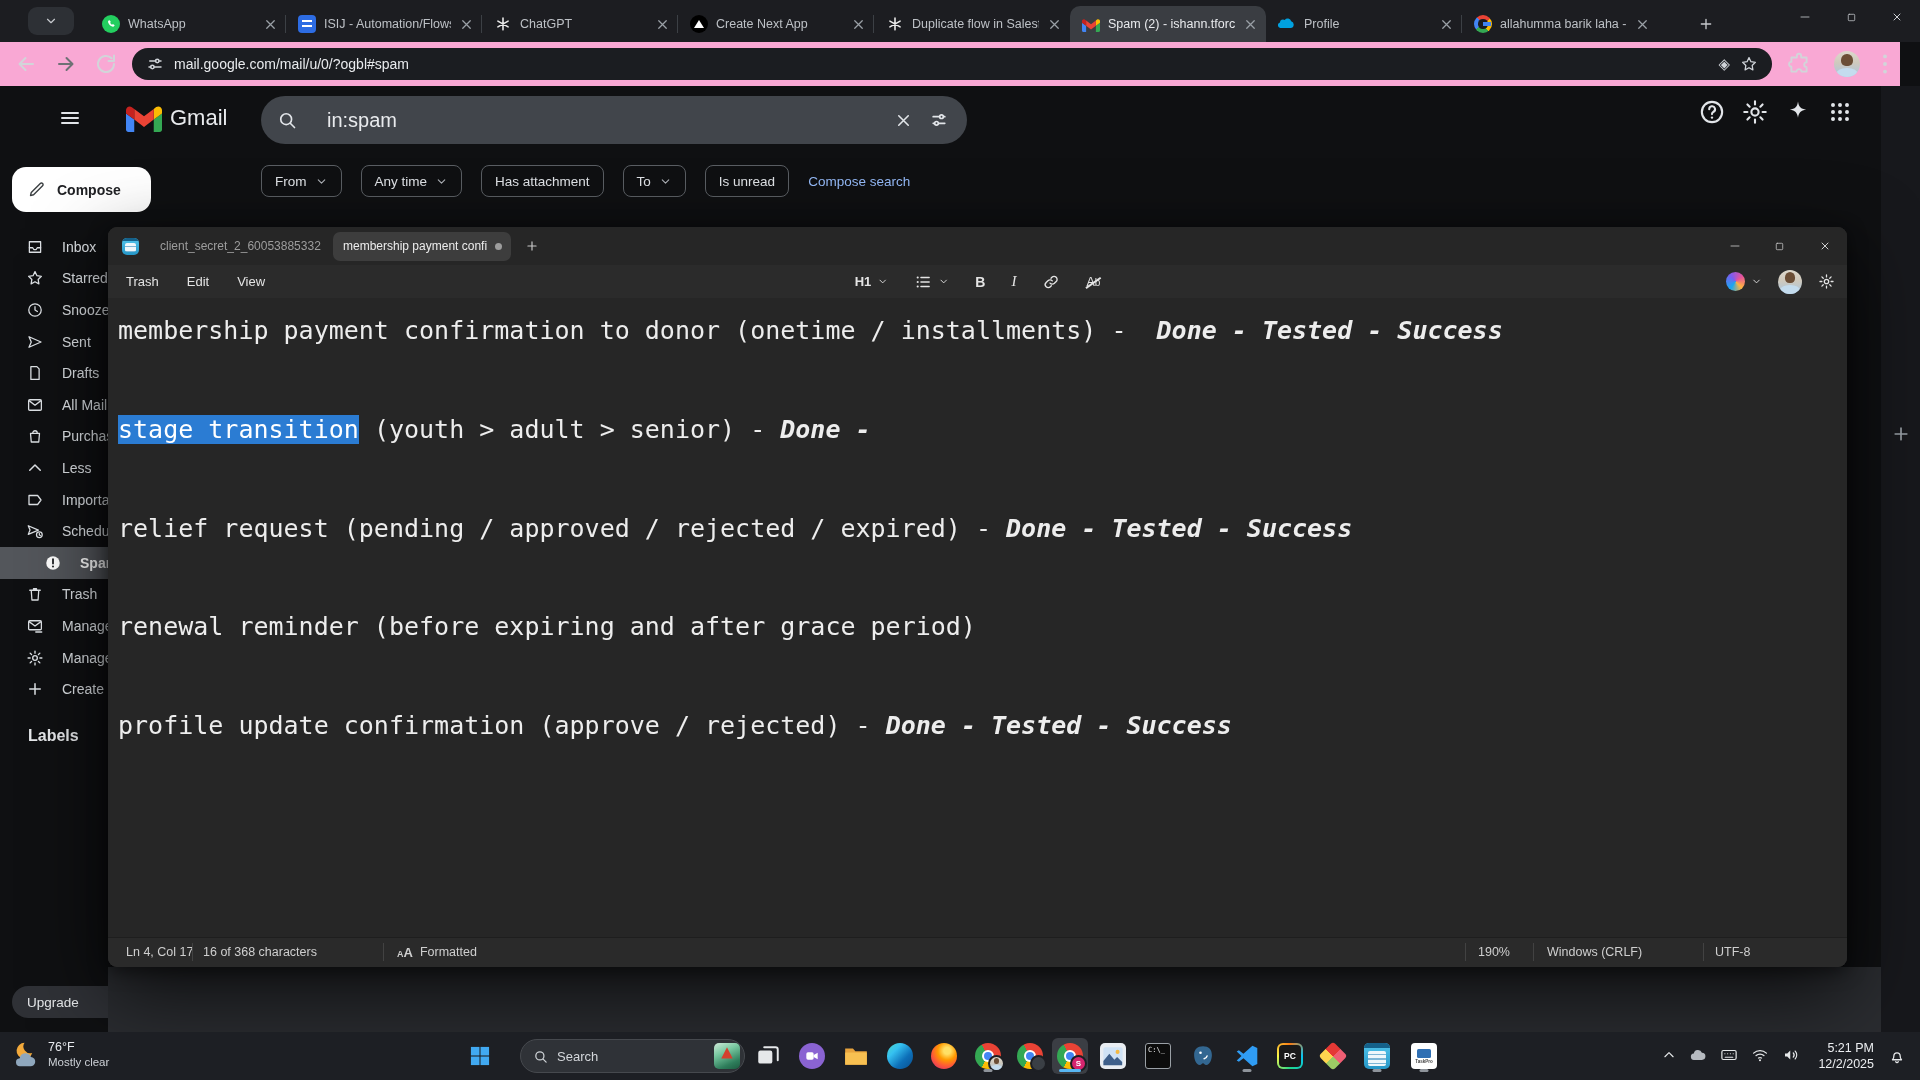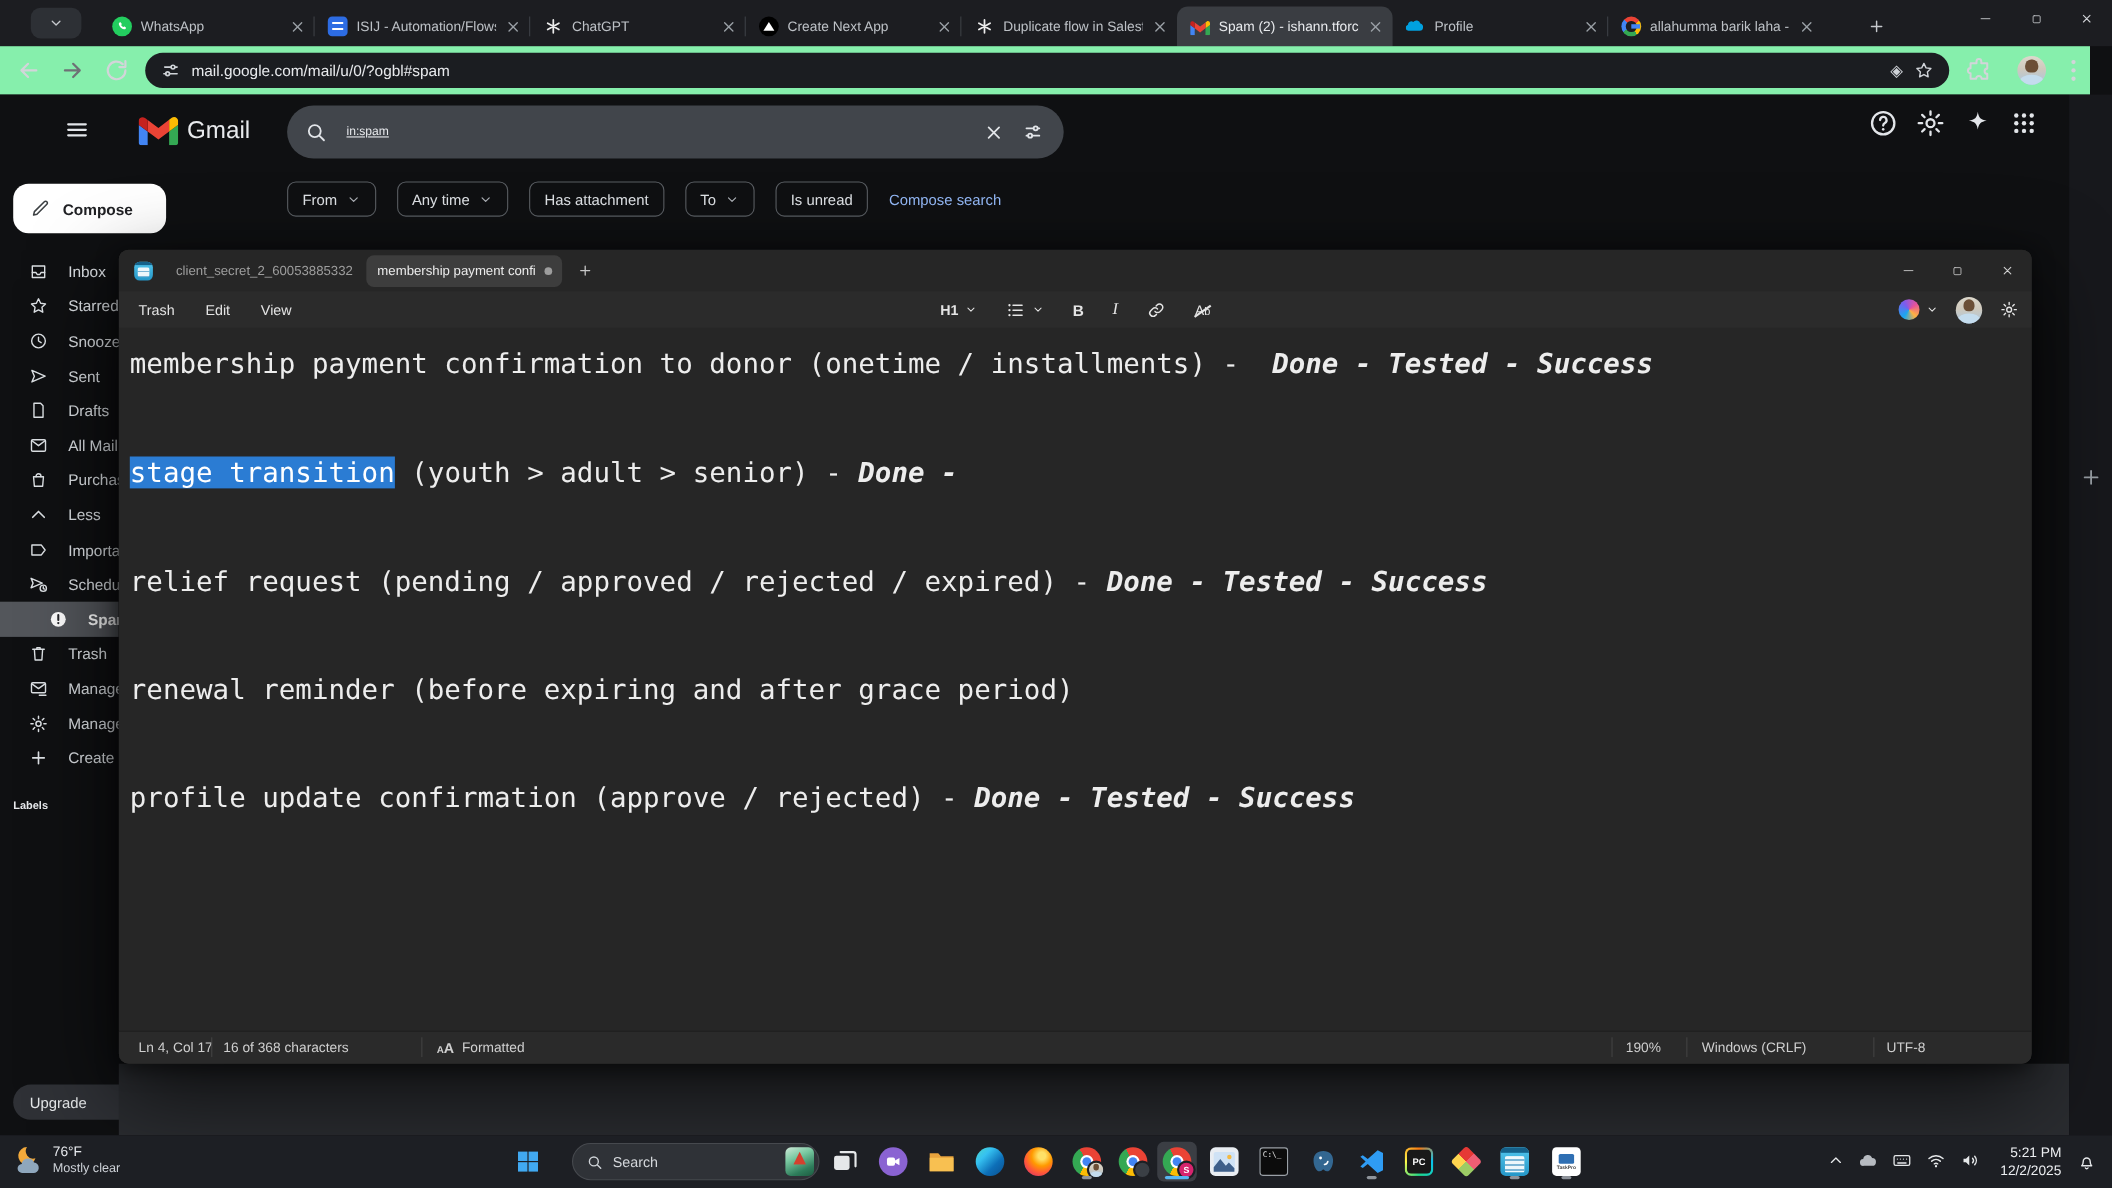--- a/index.html
+++ b/index.html
@@ -26,7 +26,7 @@
   .winctl span{width:46px;height:34px;display:flex;align-items:center;justify-content:center;}
 
   
-  .btoolbar{position:absolute;left:0;top:42px;width:1900px;height:44px;background:#86efac;}
+  .btoolbar{position:absolute;left:0;top:42px;width:1900px;height:44px;background:#f9a8d4;}
   .navic{position:absolute;top:10px;width:24px;height:24px;color:#d2d5d9;}
   .urlpill{position:absolute;left:132px;top:6px;width:1640px;height:32px;border-radius:16px;background:#1b1d21;
     display:flex;align-items:center;padding:0 14px;box-sizing:border-box;color:#e8eaed;font-size:14px;gap:10px;}

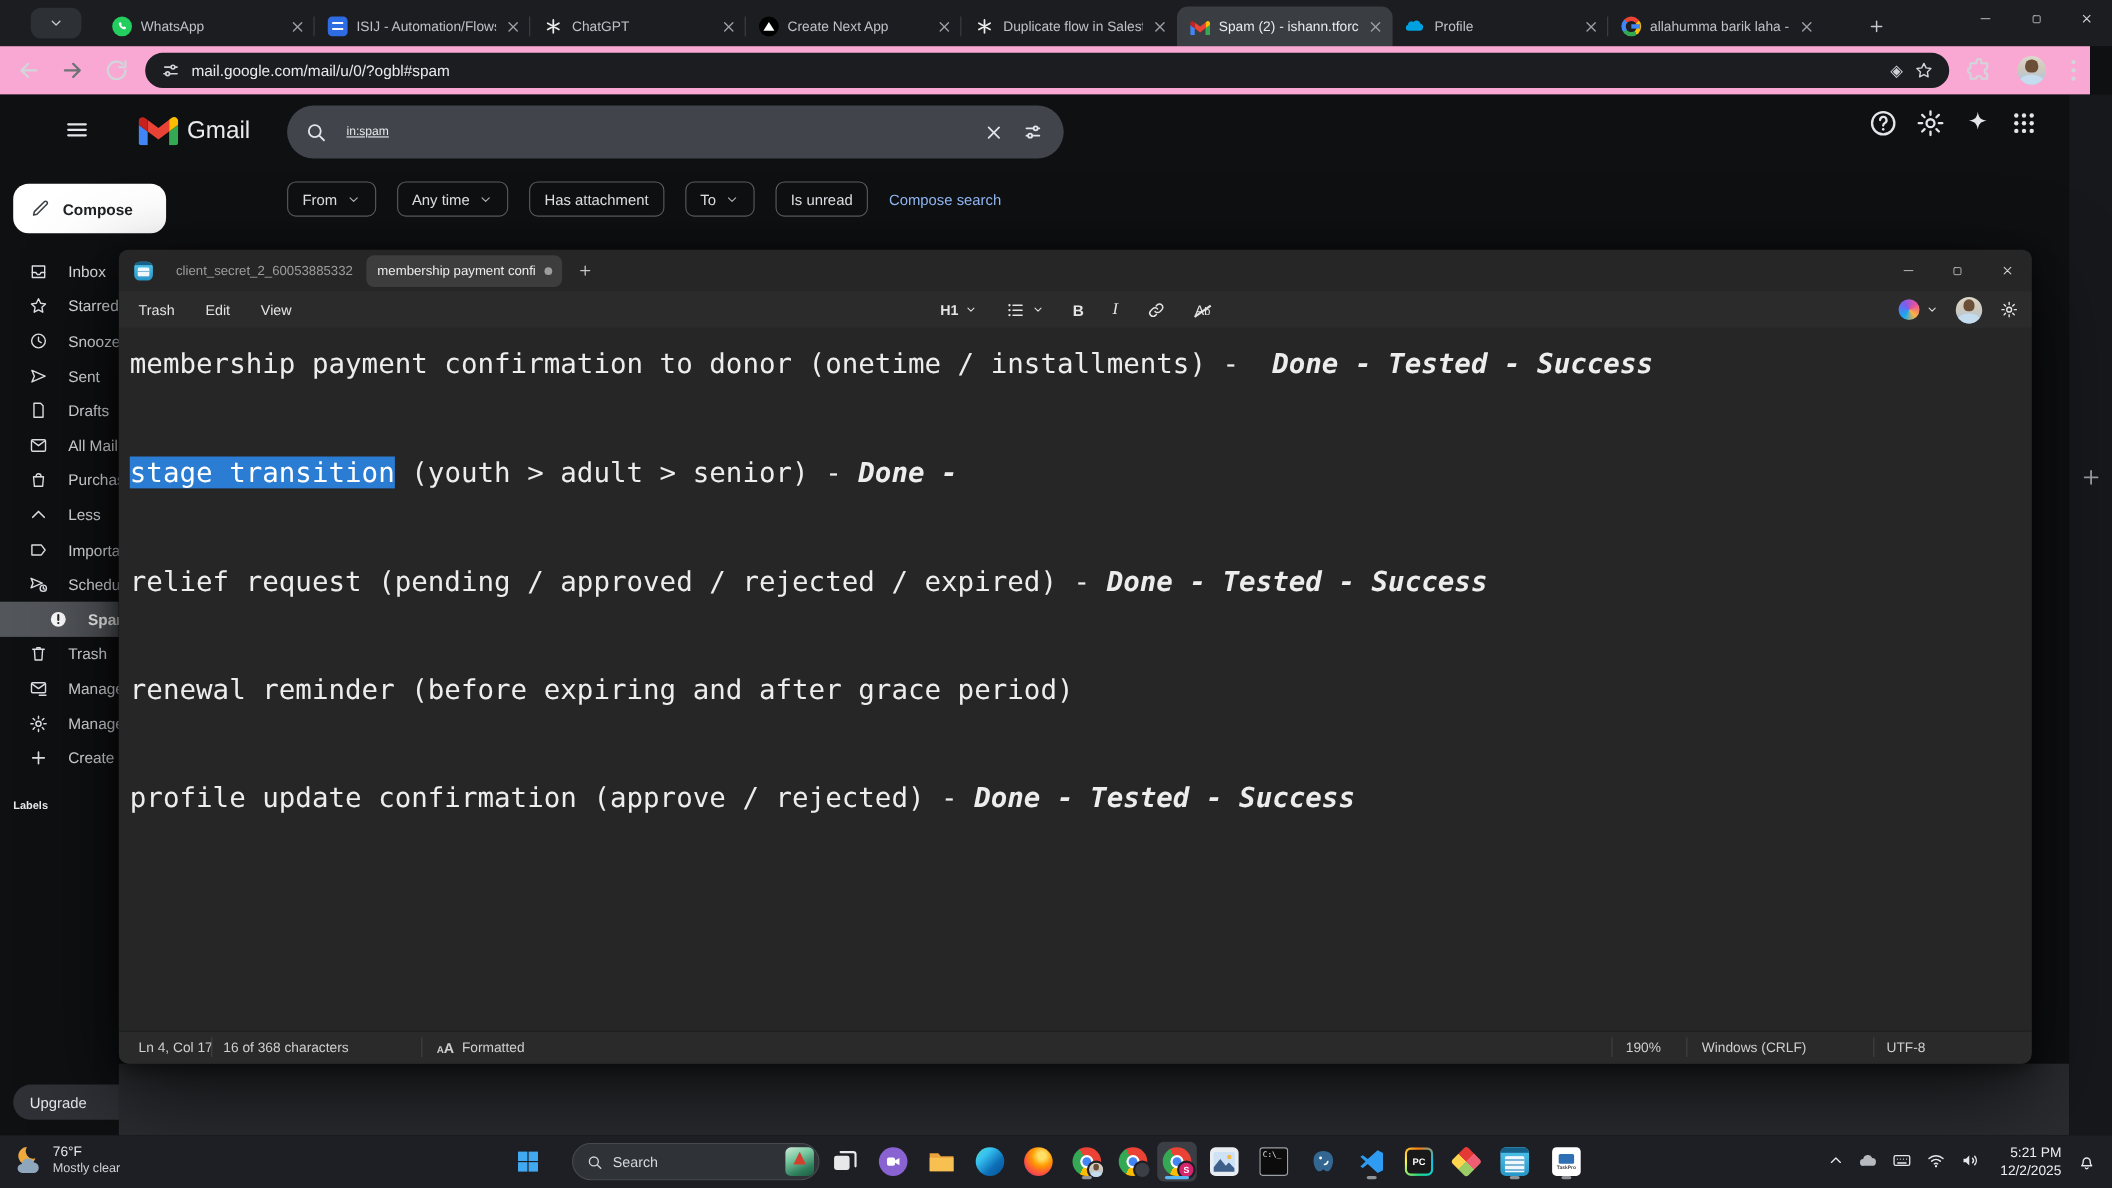--- a/index.html
+++ b/index.html
@@ -42,7 +42,7 @@
   .gm-ic{color:#e2e5e9;}
   .gm-search{position:absolute;left:261px;top:10px;width:706px;height:48px;border-radius:24px;background:#41454b;
     display:flex;align-items:center;padding:0 18px 0 16px;box-sizing:border-box;gap:16px;}
-  .gm-search .q{flex:1;color:#e8eaed;font-size:11px;margin-left:2px;text-decoration:underline;}
+  .gm-search .q{flex:1;color:#e8eaed;font-size:20px;margin-left:14px;}
   .gmlogo-txt{color:#e8eaed;font-size:22px;}
   .chips{position:absolute;left:261px;top:79px;display:flex;gap:19px;align-items:center;}
   .chip{height:32px;box-sizing:border-box;padding:0 13px;border:1px solid #5a5e63;border-radius:8px;color:#dfe2e6;

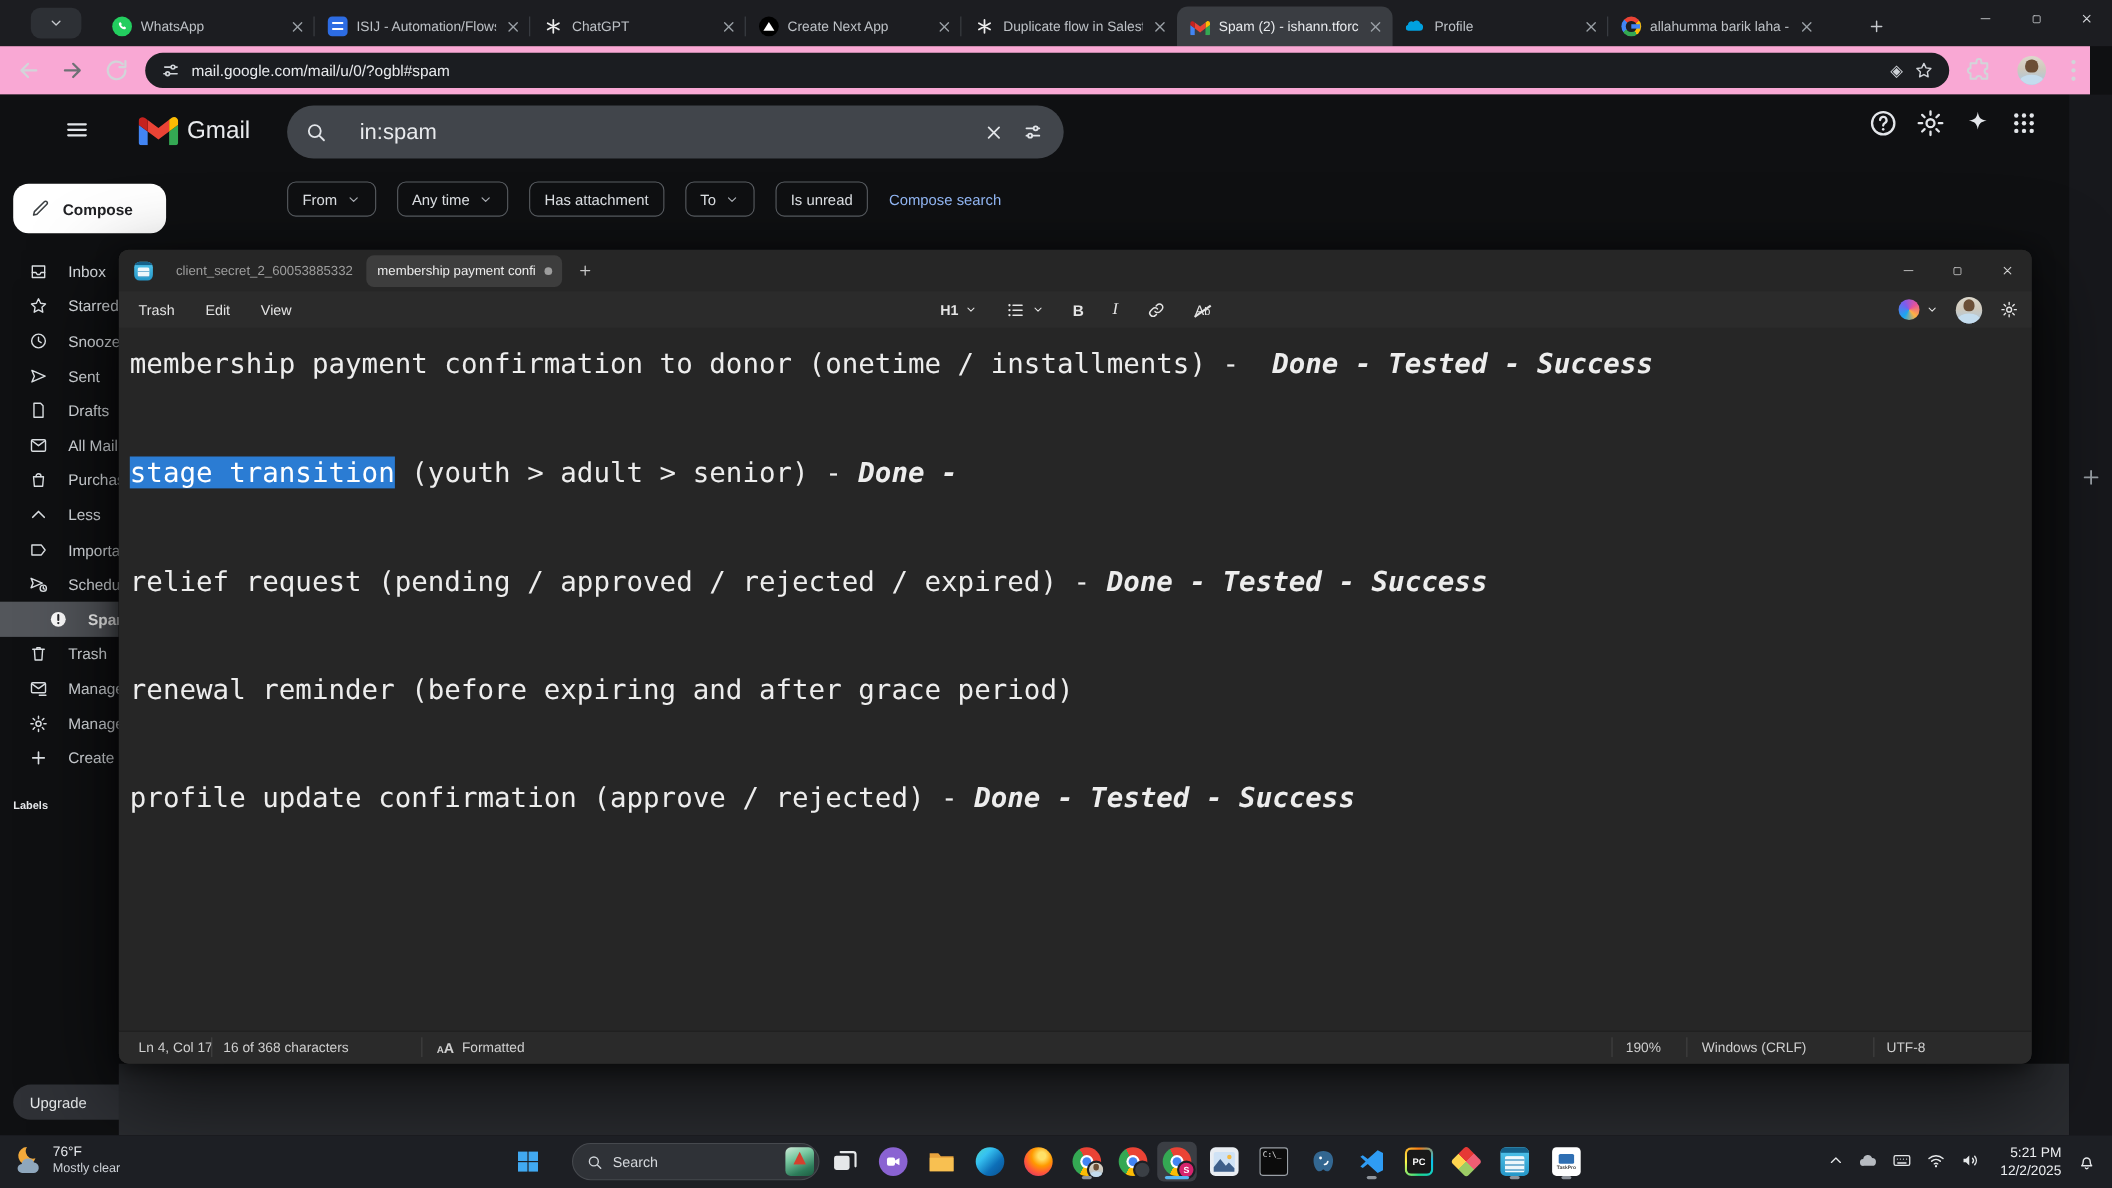--- a/index.html
+++ b/index.html
@@ -55,7 +55,7 @@
   .snav-item{height:31.6px;display:flex;align-items:center;padding-left:26px;gap:18px;color:#dde1e5;font-size:14px;white-space:nowrap;}
   .snav-item .ic{width:18px;height:18px;}
   .snav-item.active{background:#53565b;color:#fff;font-weight:700;padding-left:44px;}
-  .labels-h{margin-top:22px;padding-left:12px;color:#e8eaed;font-size:10px;font-weight:700;}
+  .labels-h{margin-top:22px;padding-left:28px;color:#e8eaed;font-size:16px;font-weight:700;}
   .upgrade{position:absolute;left:12px;top:900px;width:140px;height:32px;background:#2f3136;border-radius:16px;
     display:flex;align-items:center;padding:0 4px 0 15px;box-sizing:border-box;}
   .upgrade .ul{flex:1;color:#e6e8ea;font-size:13.5px;}

